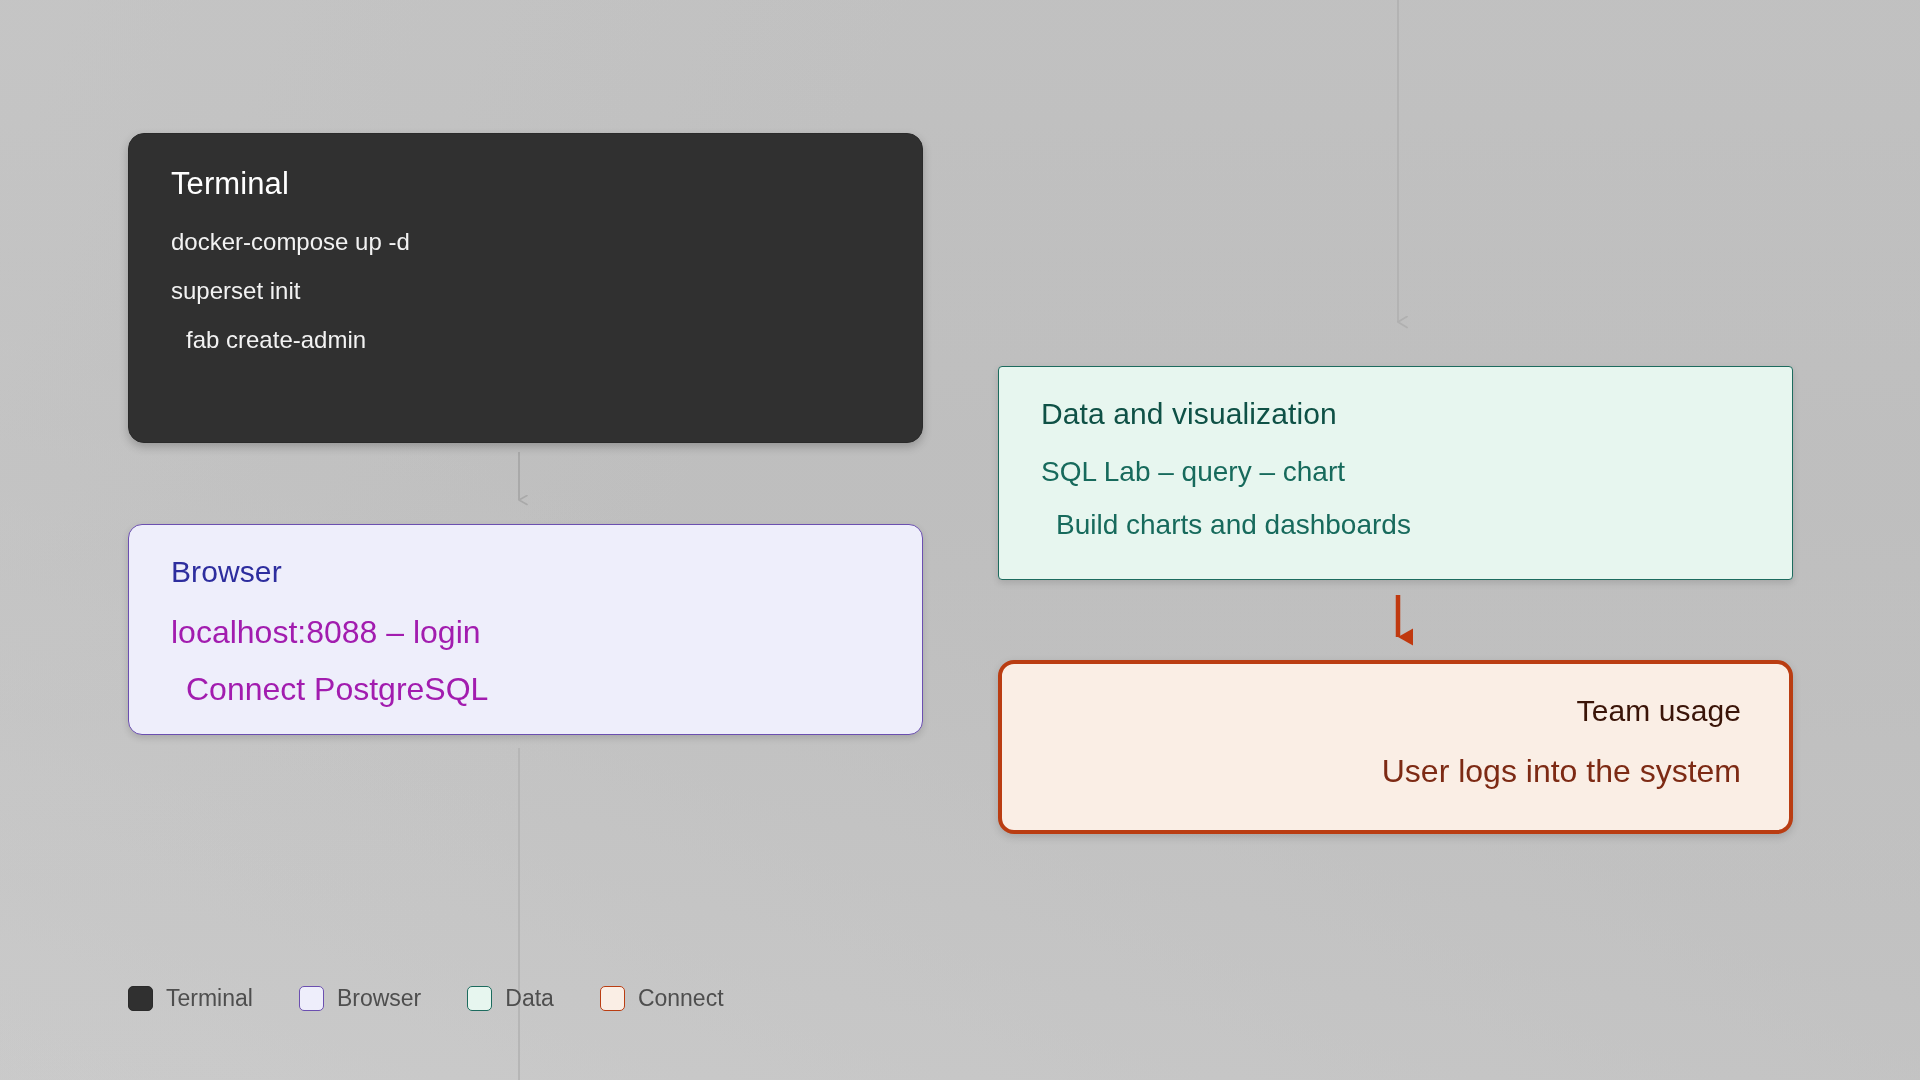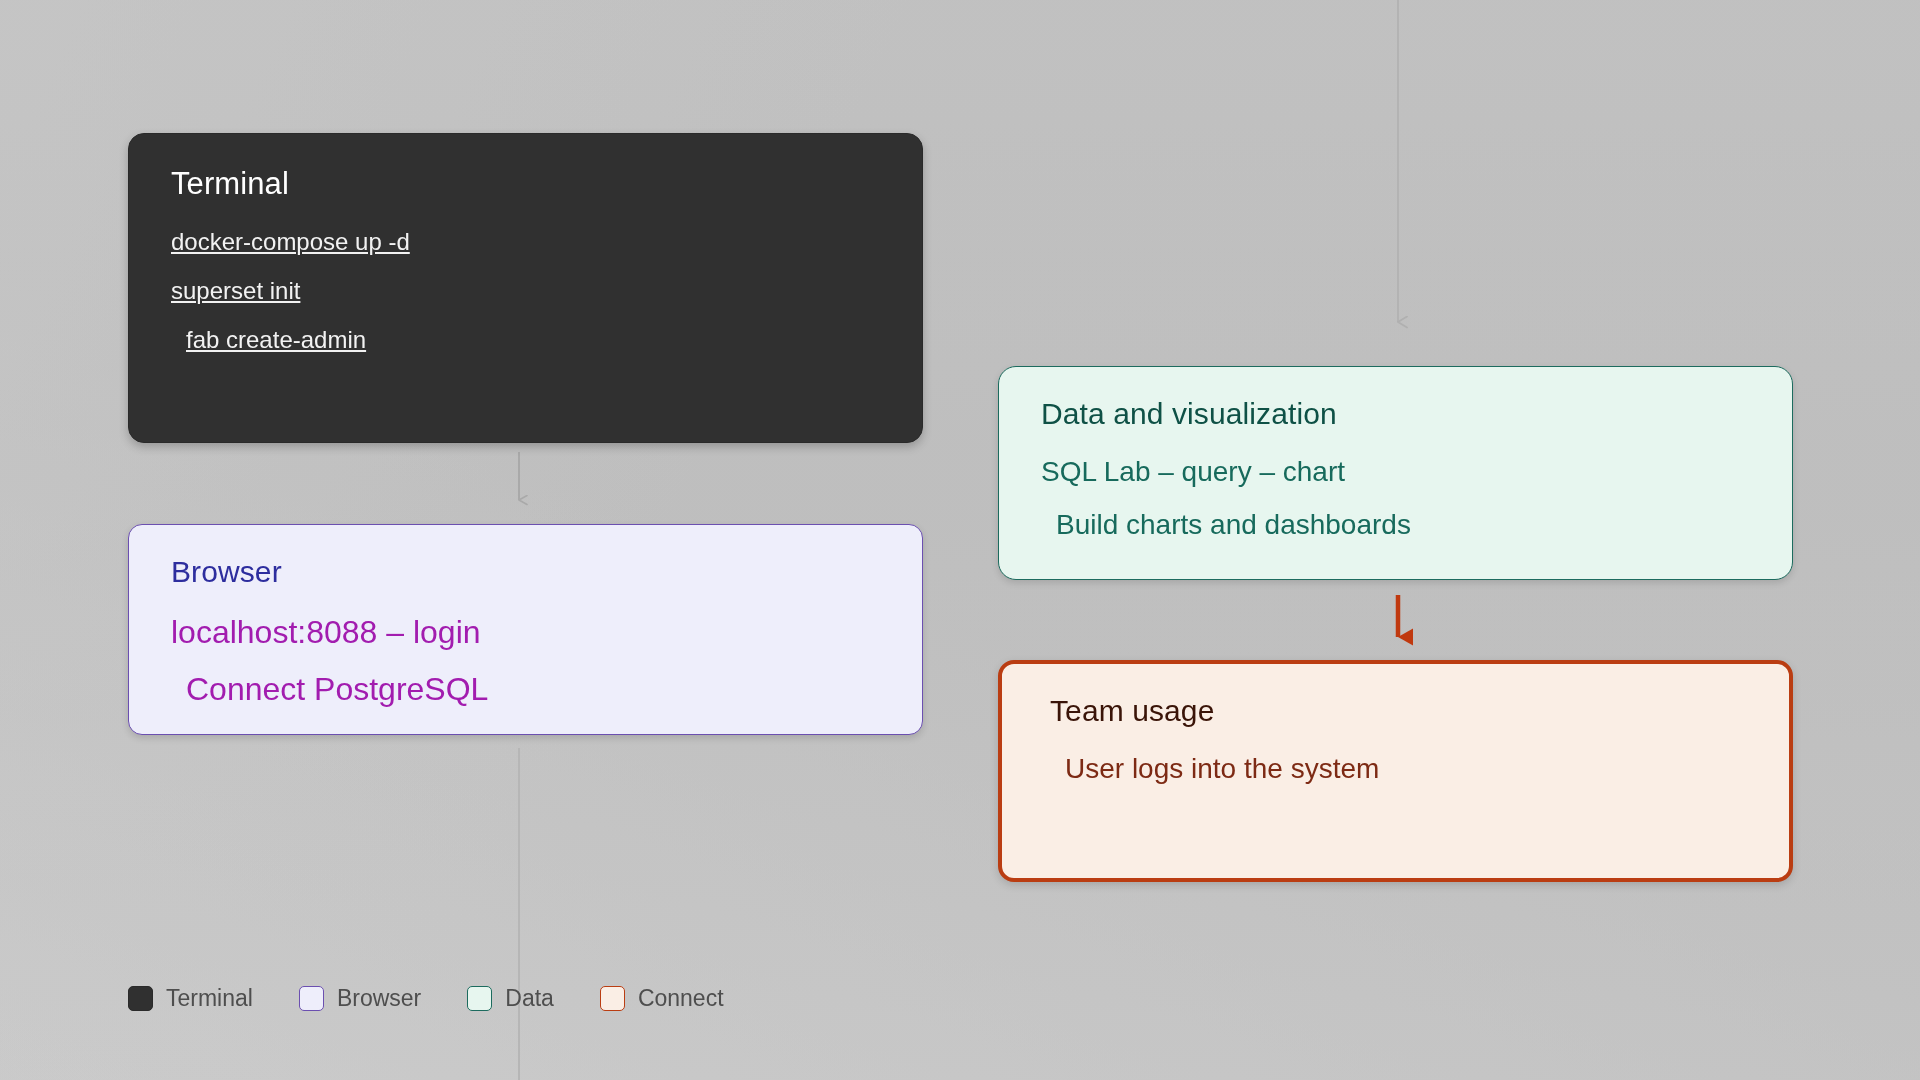--- a/index.html
+++ b/index.html
@@ -67,7 +67,7 @@
     padding: 32px 42px;
   }
   #node-terminal .title { color: #ffffff; font-size: 31px; margin-bottom: 28px; }
-  #node-terminal .line  { color: #f2f2f2; font-size: 24px; margin-bottom: 25px; text-decoration: underline; }
+  #node-terminal .line  { color: #f2f2f2; font-size: 24px; margin-bottom: 25px; }
 
   
   #node-browser {

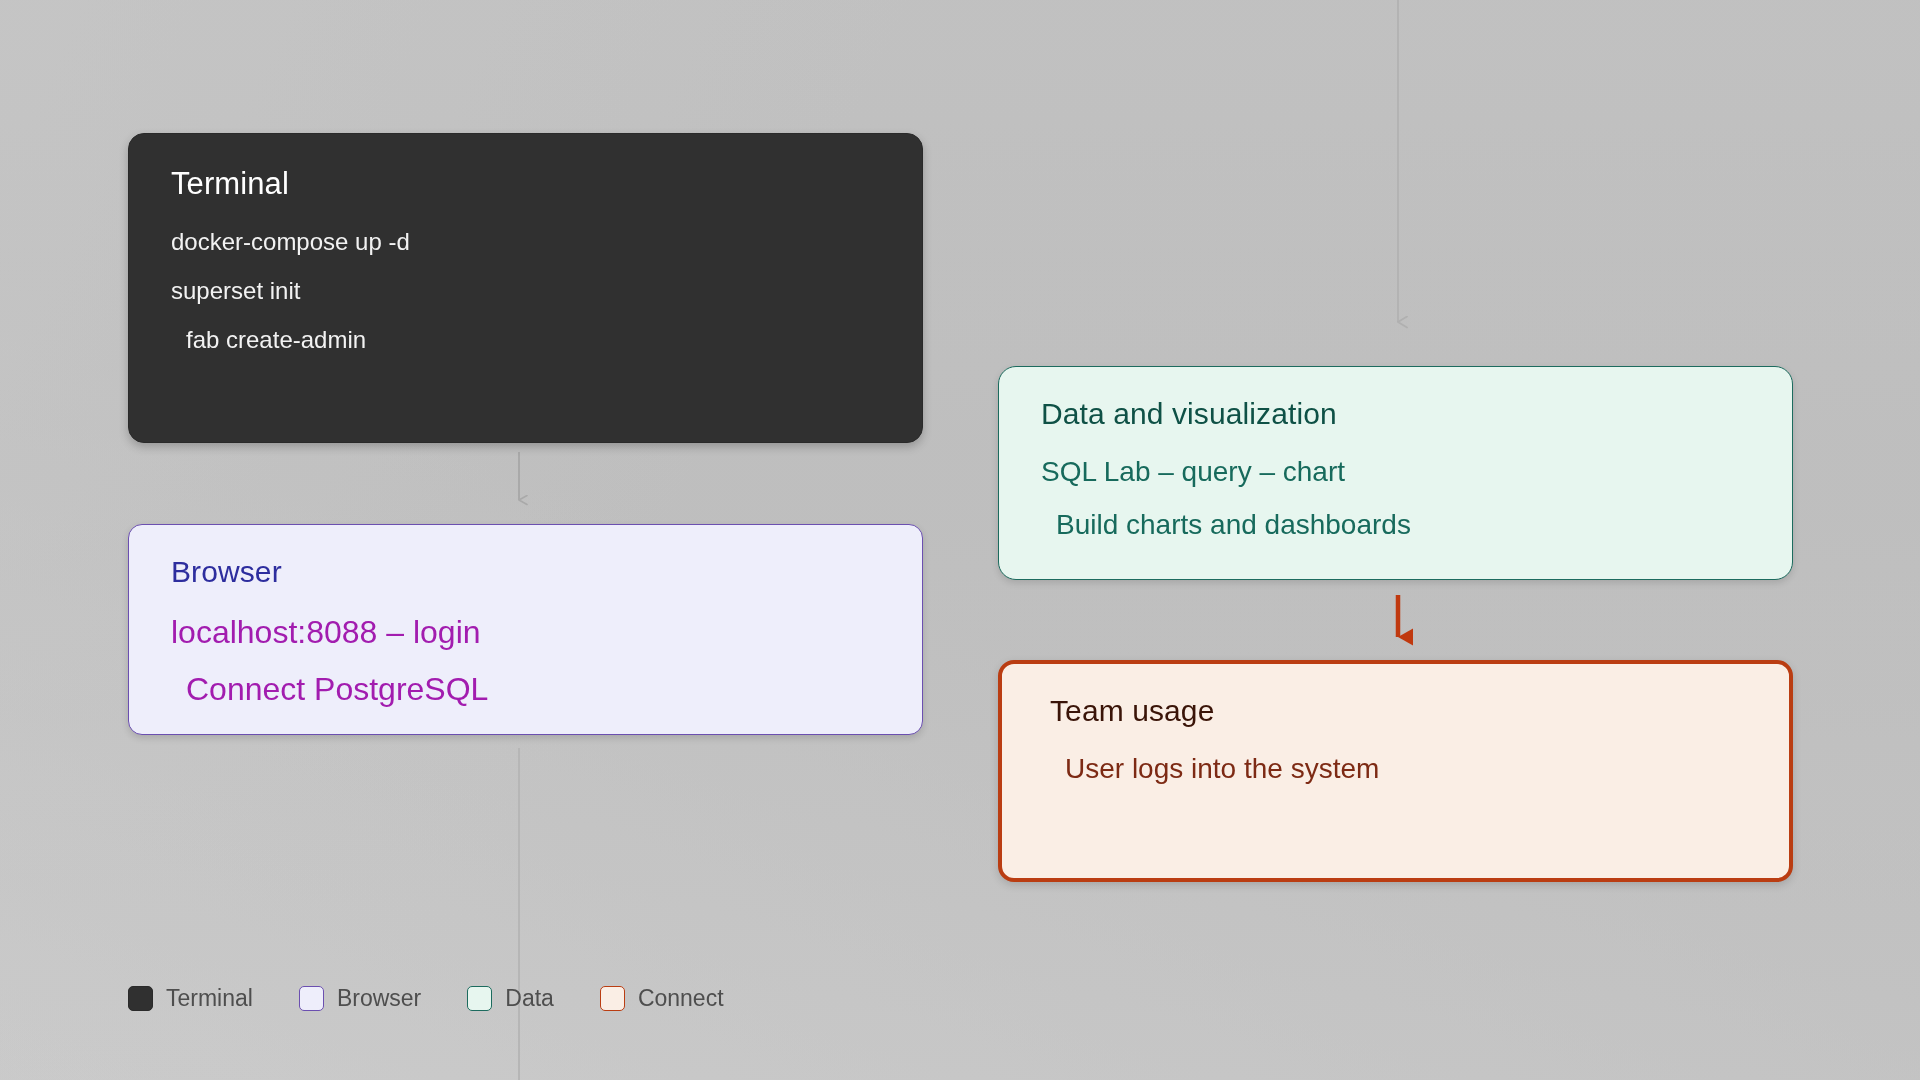--- a/index.html
+++ b/index.html
@@ -92,7 +92,7 @@
     height: 214px;
     background: #e7f6ef;
     border: 1.5px solid #1c6b5e;
-    border-radius: 18px;
+    border-radius: 4px;
     box-shadow: 0 3px 7px rgba(0,0,0,0.13);
     padding: 30px 42px;
   }

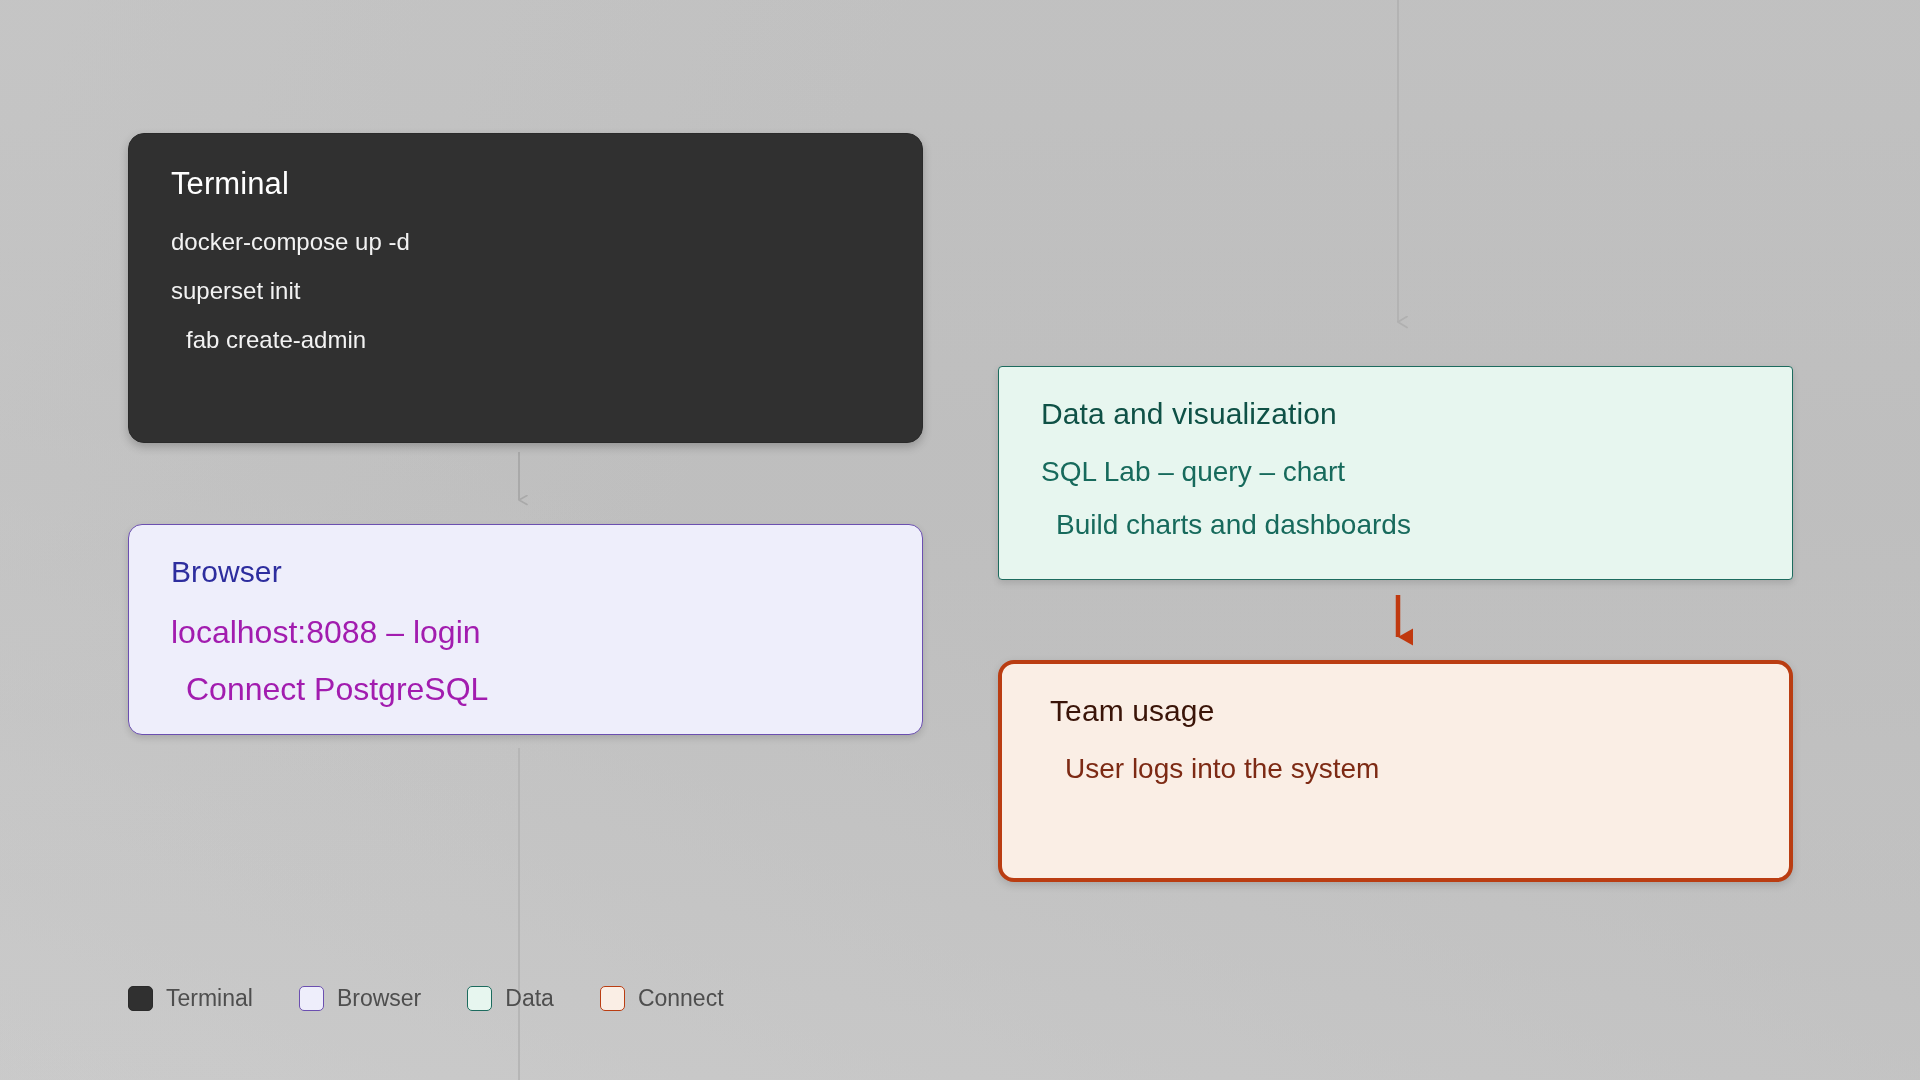--- a/index.html
+++ b/index.html
@@ -104,12 +104,13 @@
     left: 998px;
     top: 660px;
     width: 795px;
-    height: 222px;
+    height: 174px;
     background: #faeee5;
     border: 4px solid #ba3d12;
     border-radius: 16px;
     box-shadow: 0 3px 8px rgba(0,0,0,0.15);
     padding: 30px 48px;
+    text-align: right;
   }
   #node-result .title { color: #3a1408; font-size: 30px; margin-bottom: 27px; }
   #node-result .line  { color: #7d2a14; font-size: 28px; margin-bottom: 25px; }

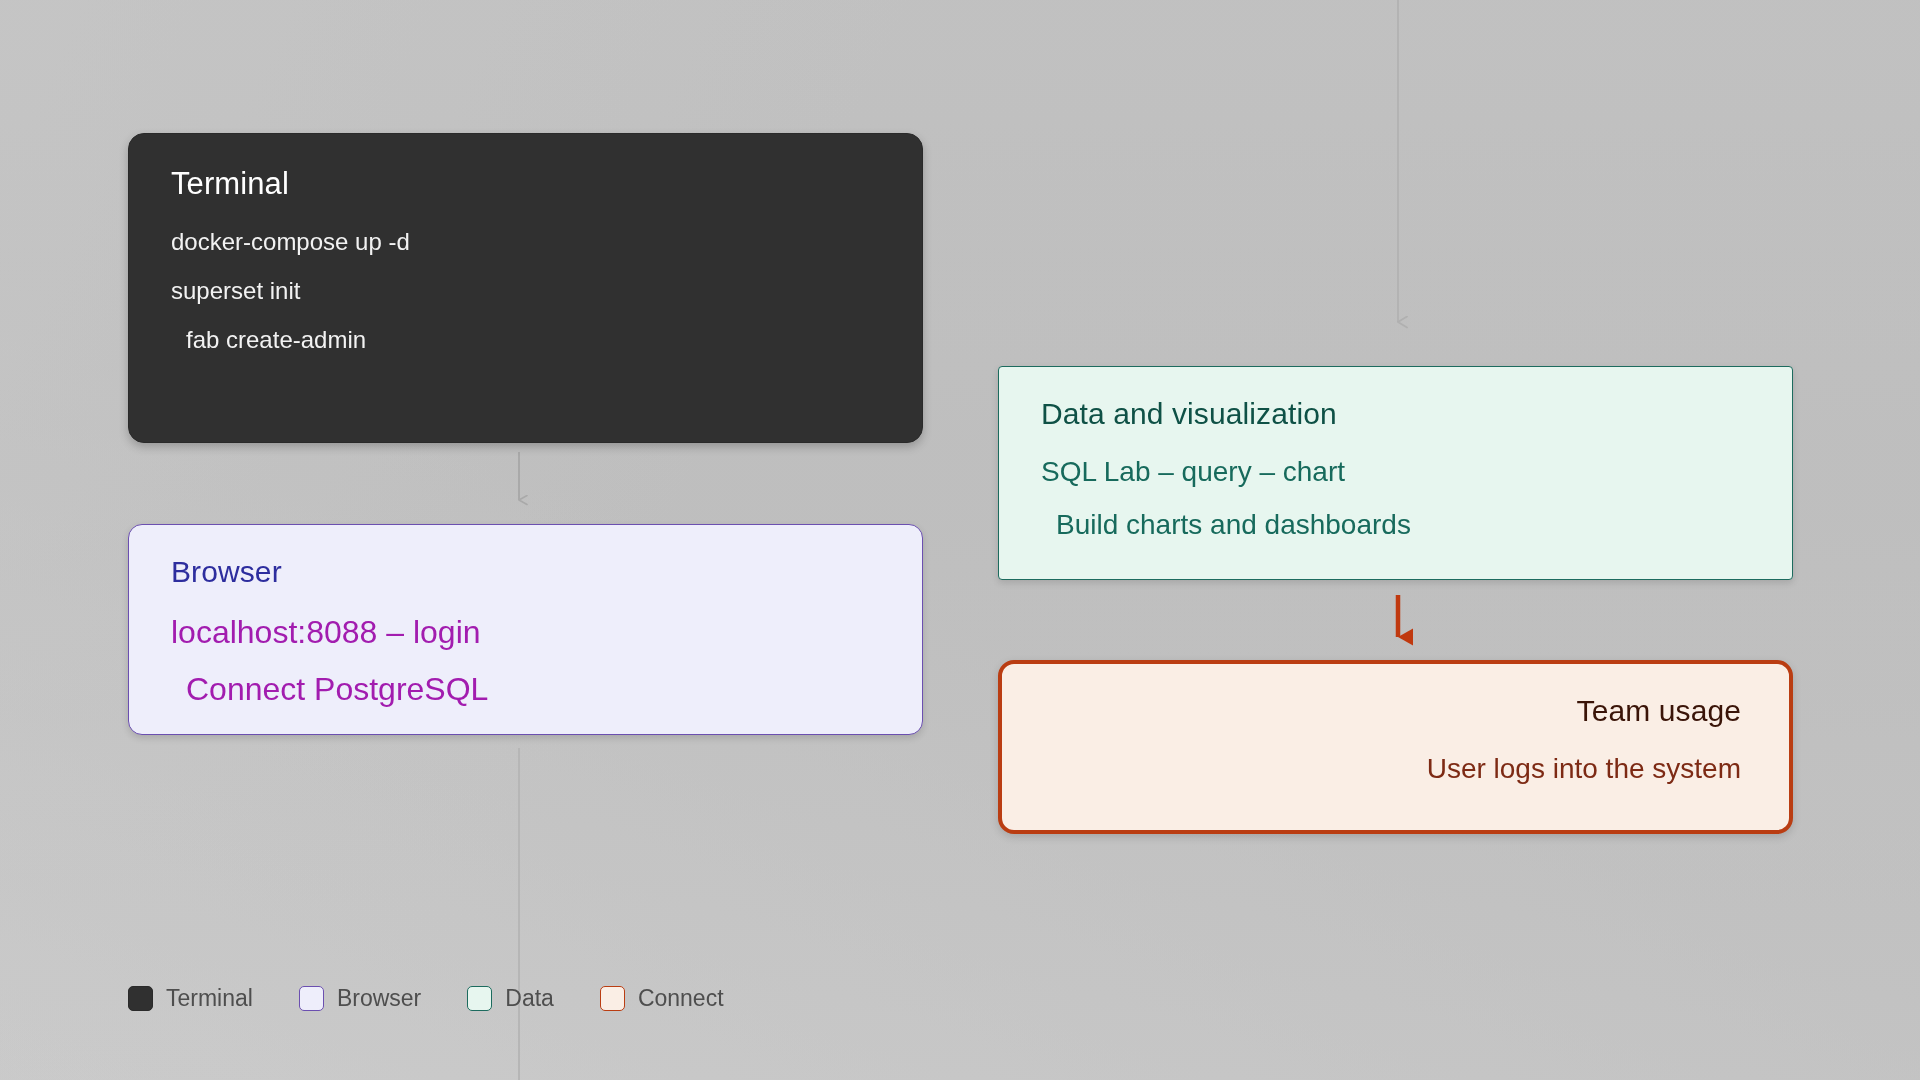--- a/index.html
+++ b/index.html
@@ -113,7 +113,7 @@
     text-align: right;
   }
   #node-result .title { color: #3a1408; font-size: 30px; margin-bottom: 27px; }
-  #node-result .line  { color: #7d2a14; font-size: 28px; margin-bottom: 25px; }
+  #node-result .line  { color: #7d2a14; font-size: 32px; margin-bottom: 25px; }
 
   
   #legend {

